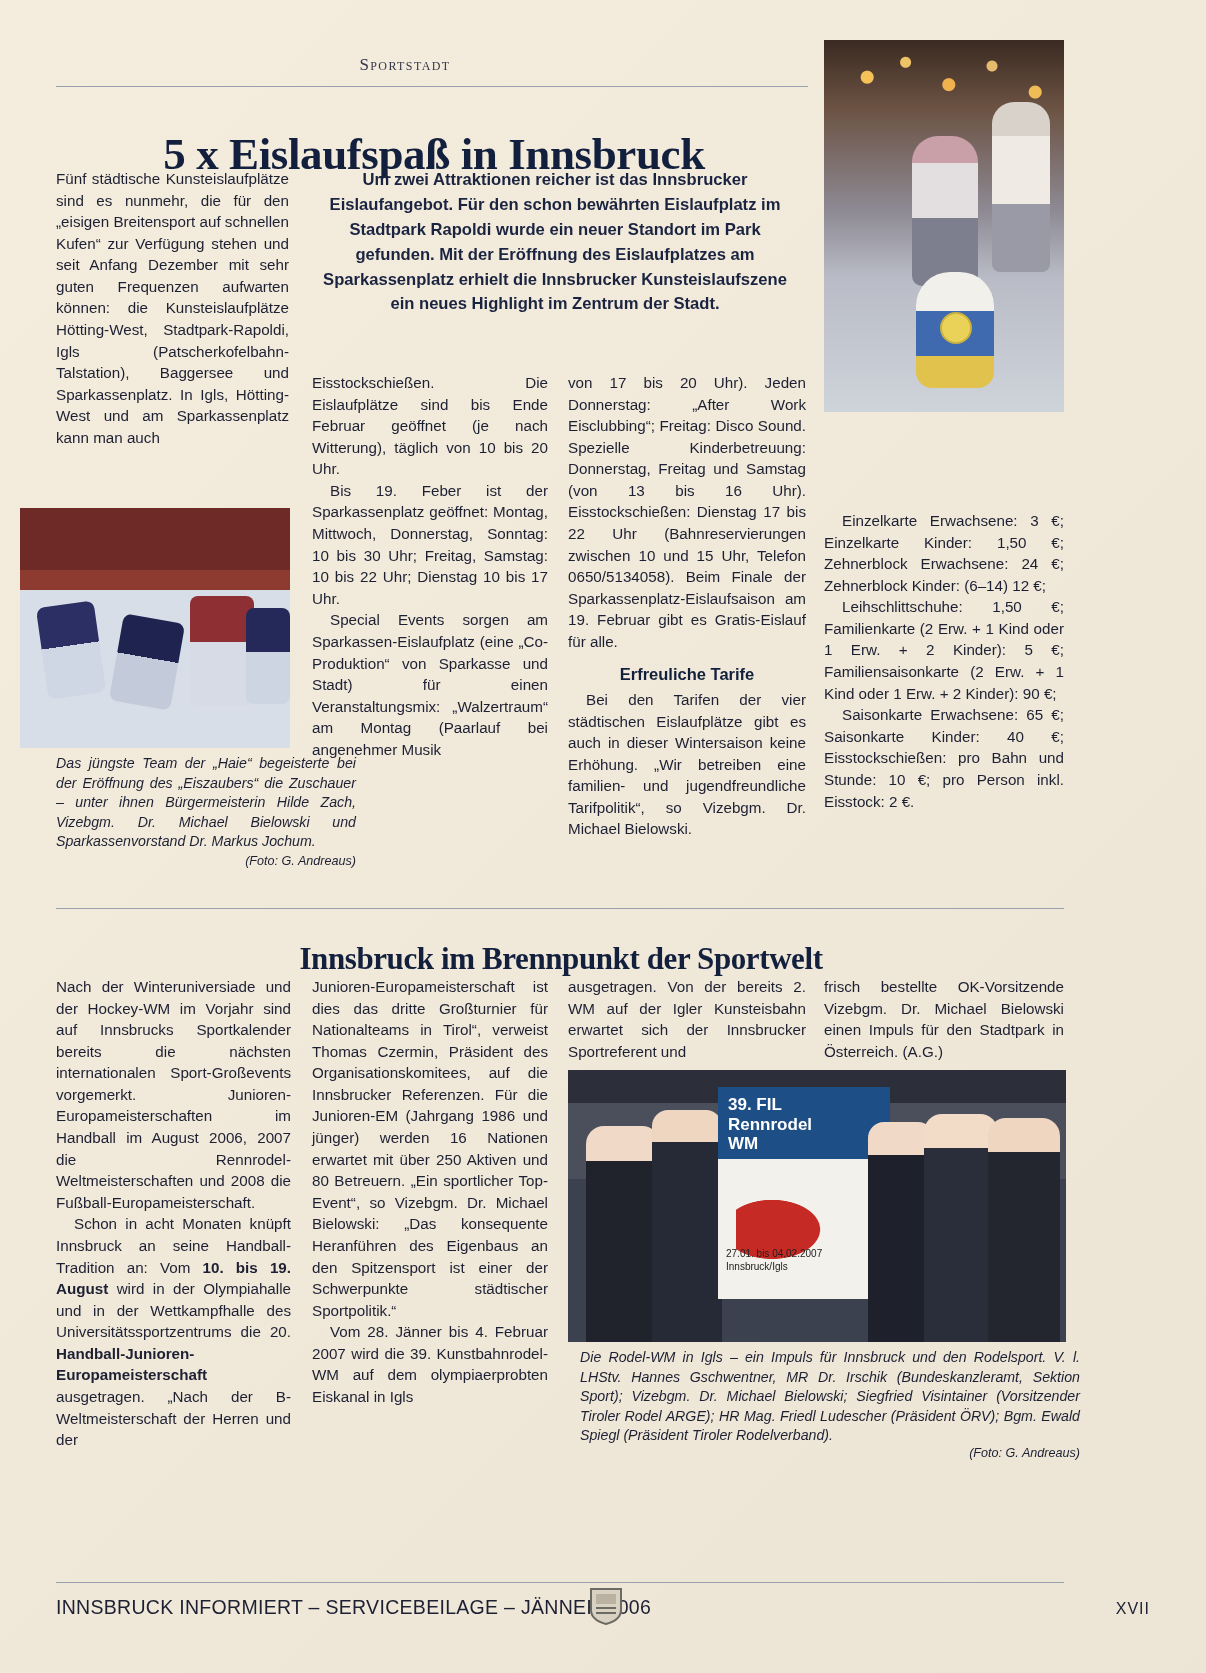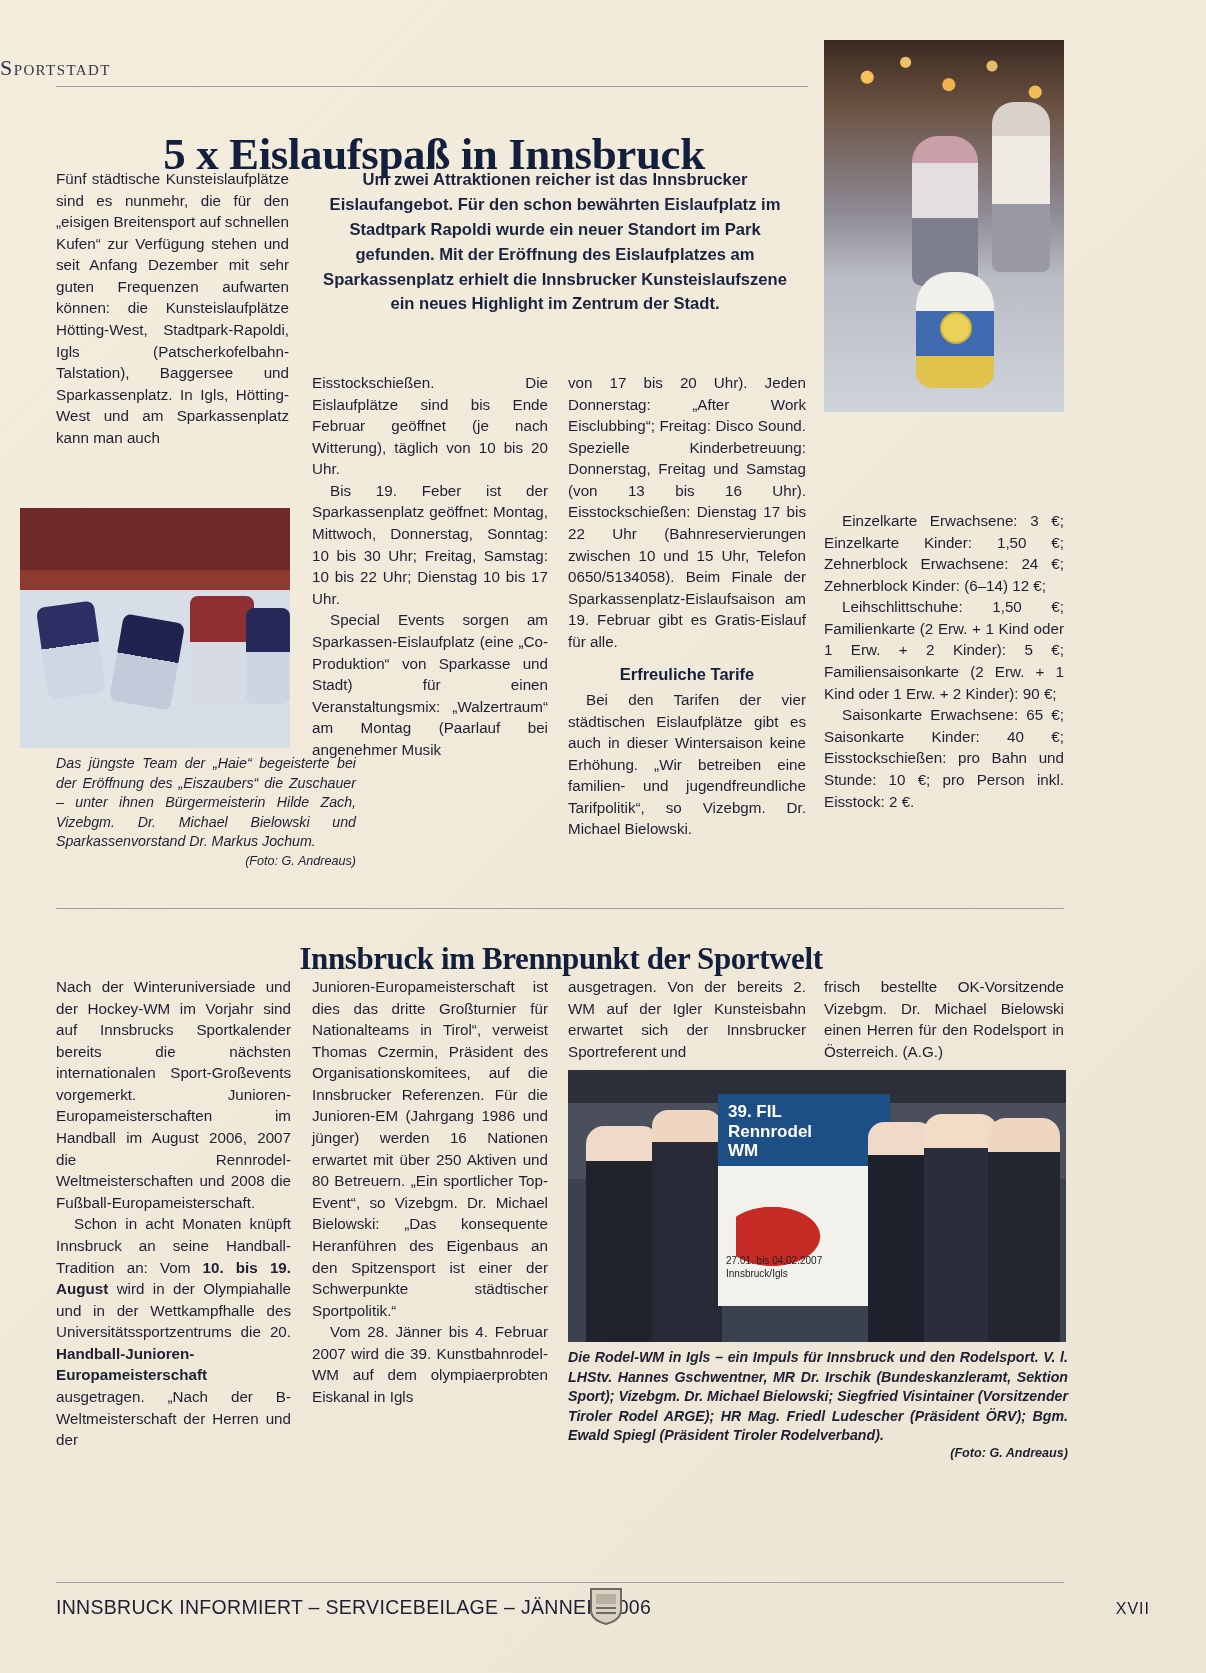--- a/index.html
+++ b/index.html
@@ -48,9 +48,9 @@
     position: absolute;
     left: 0; top: 55px;
     width: 810px;
-    text-align: left;
+    text-align: center;
     font-family: "Liberation Serif", serif;
-    font-size: 22px;
+    font-size: 17px;
     letter-spacing: 1.4px;
     color: #34354a;
     font-variant: small-caps;

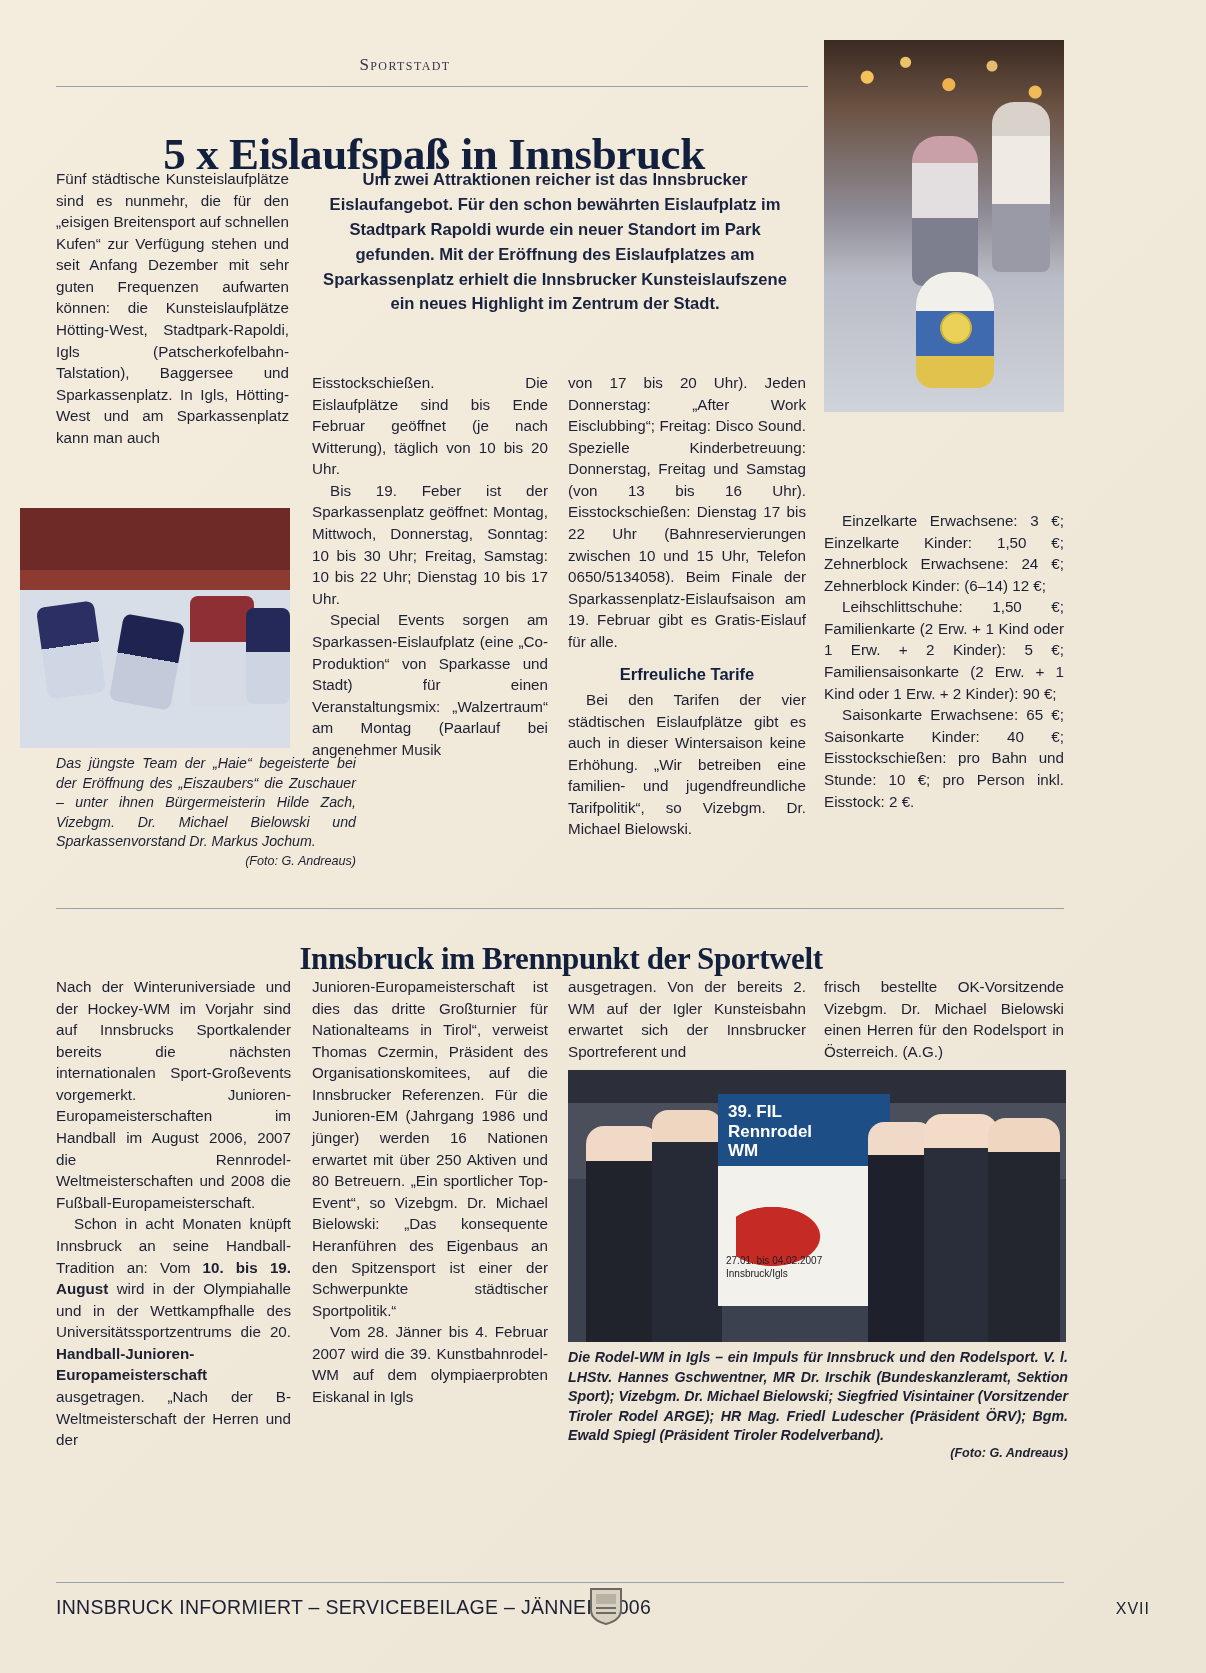--- a/index.html
+++ b/index.html
@@ -336,7 +336,7 @@
   </div>
 
   <div class="col-text a2c4">
-    <p class="noindent">frisch bestellte OK-Vorsitzende Vizebgm. Dr. Michael Bielowski einen Herren für den Rodelsport in Österreich. (A.G.)</p>
+    <p class="noindent">frisch bestellte OK-Vorsitzende Vizebgm. Dr. Michael Bielowski einen Impuls für den Stadtpark in Österreich. (A.G.)</p>
   </div>
 
   <div class="photo" id="photo-rodel">

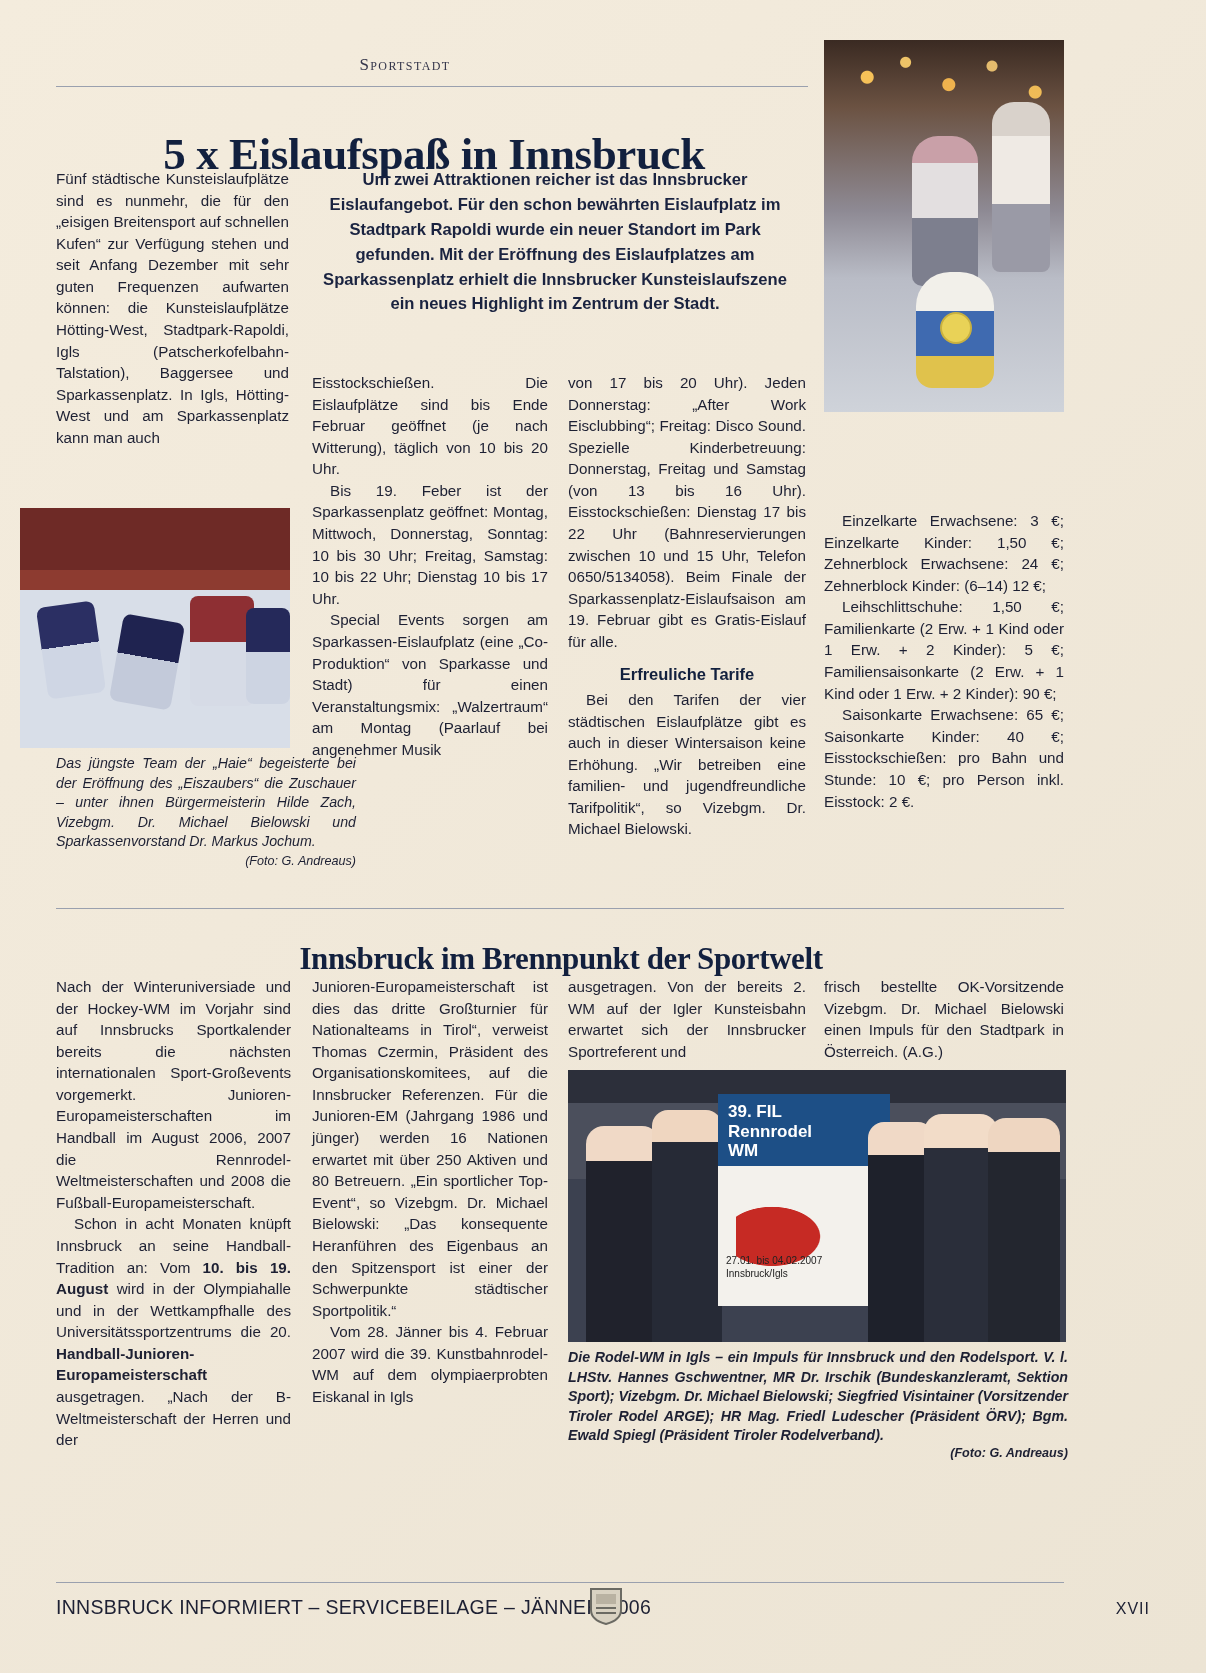--- a/index.html
+++ b/index.html
@@ -242,7 +242,7 @@
     background: linear-gradient(180deg,#2c2f3a 0 12%, #4b4f5c 12% 40%, #3c4150 40% 100%);
   }
   #photo-rodel .poster {
-    position:absolute; left:150px; top:24px; width:172px; height:212px;
+    position:absolute; left:150px; top:17px; width:172px; height:212px;
     background: linear-gradient(180deg,#1d4f86 0 34%, #f3f1ec 34% 100%);
   }
   #photo-rodel .poster .ptxt {

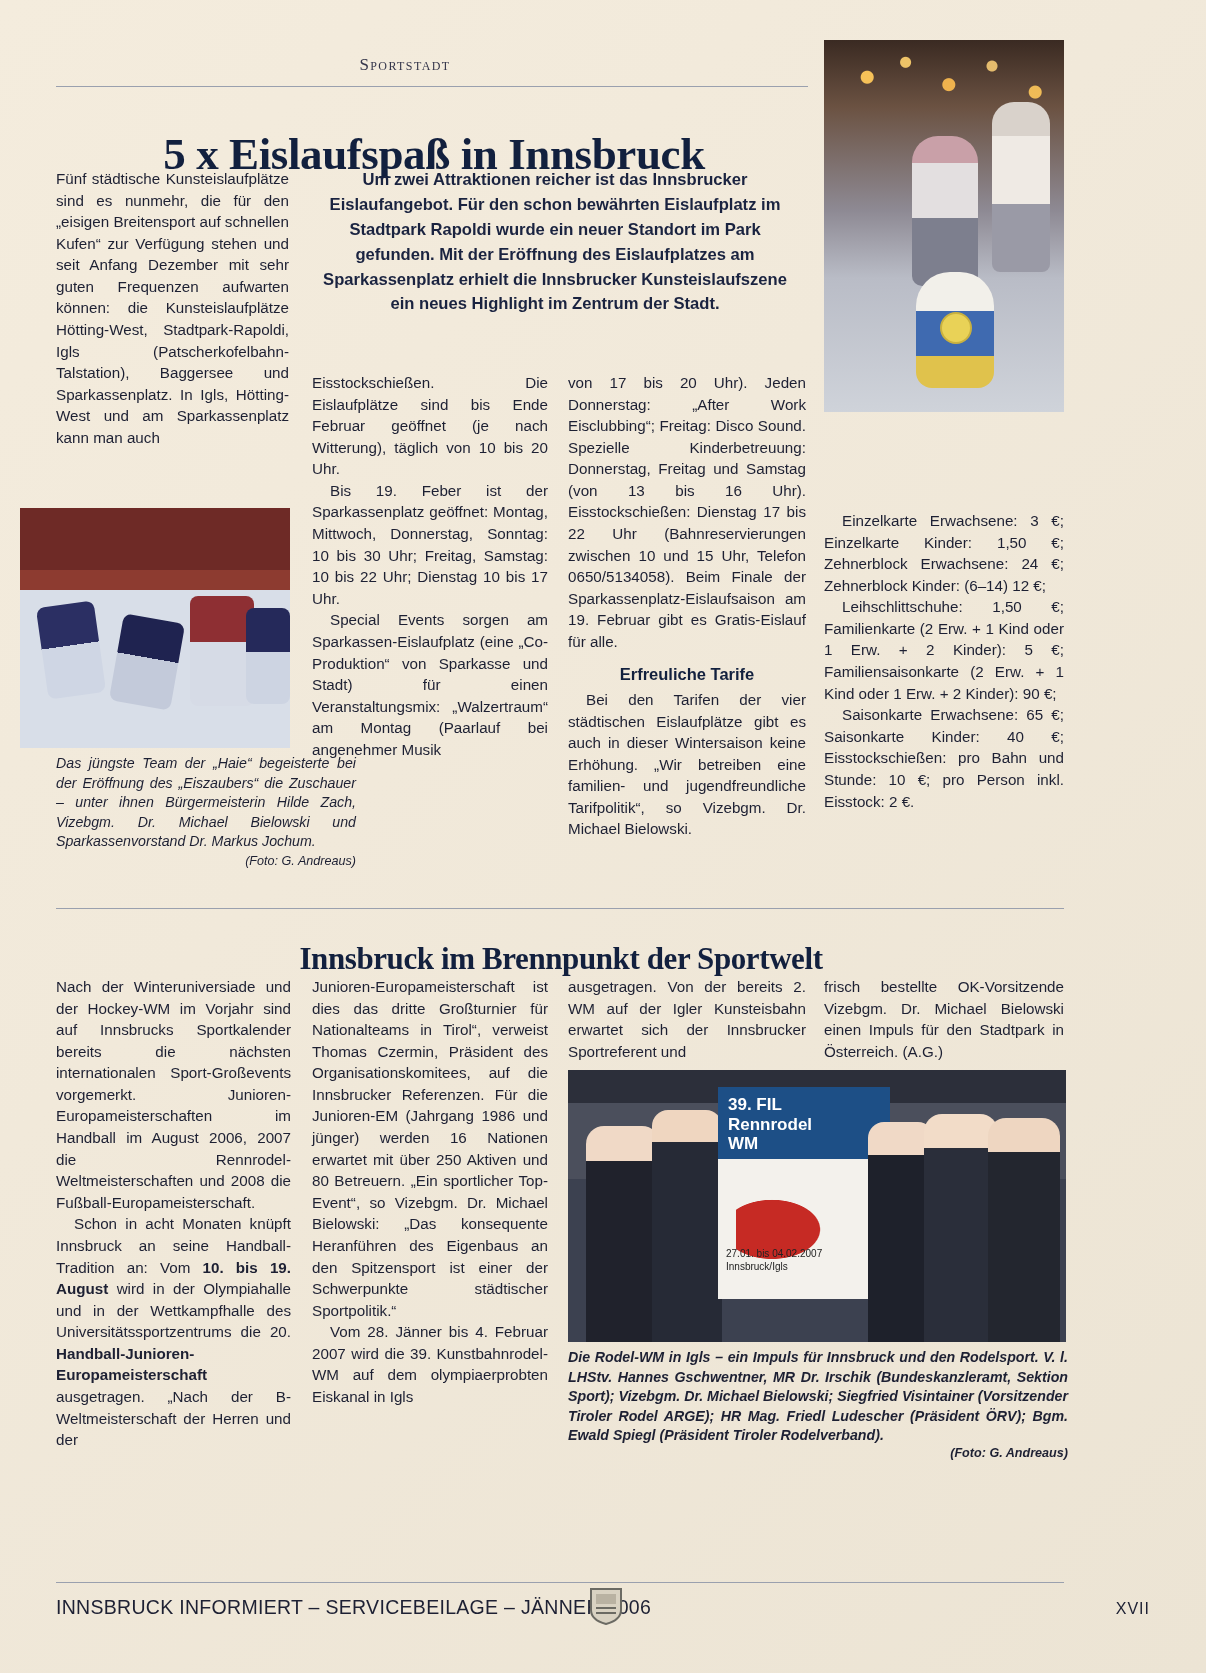--- a/index.html
+++ b/index.html
@@ -158,9 +158,8 @@
   }
   .cap-rodel {
     position: absolute;
-    left: 568px; top: 1348px;
+    left: 580px; top: 1348px;
     width: 500px;
-    font-weight: bold;
   }
   
   .hairline-bot {

